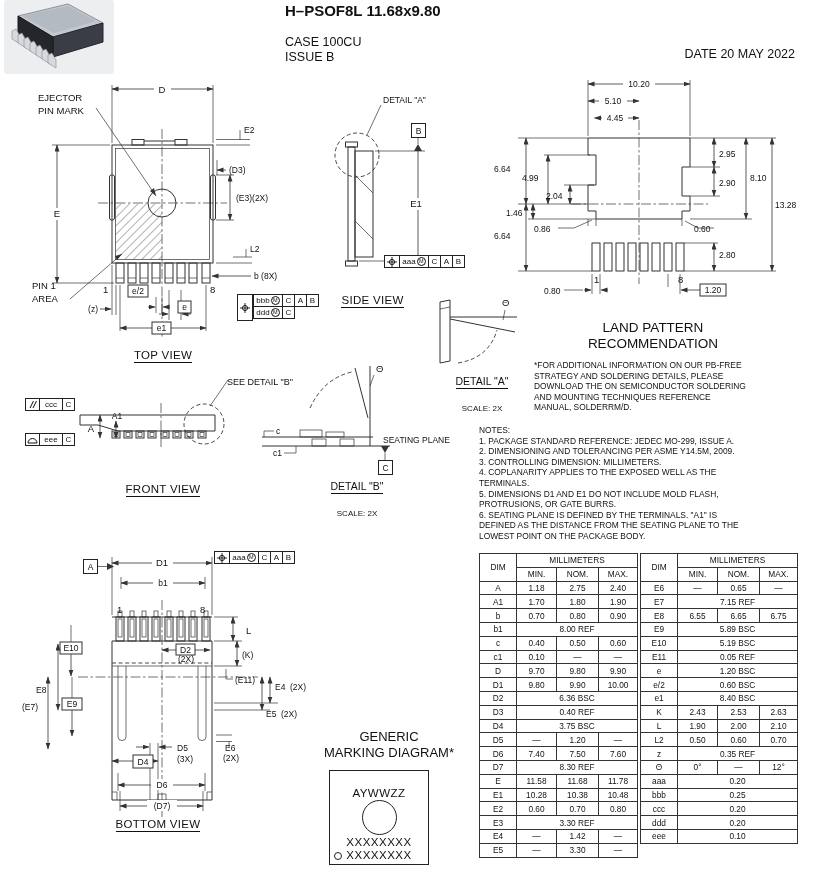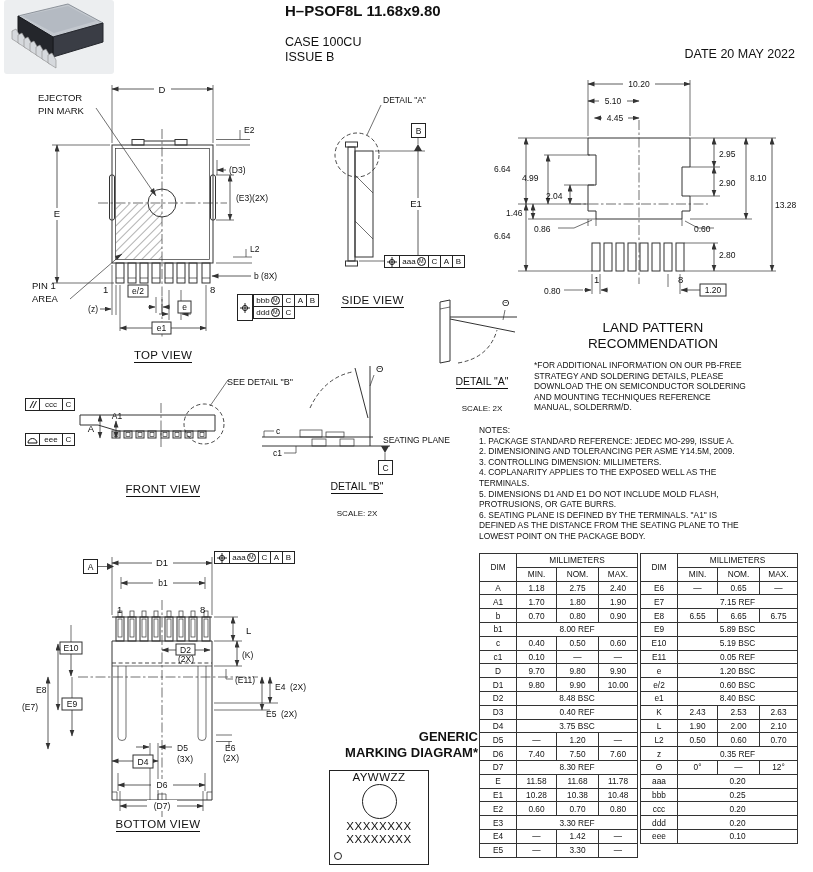--- a/index.html
+++ b/index.html
@@ -695,7 +695,7 @@
         </tr>
         <tr>
           <td>D2</td>
-          <td colspan="3">8.48 BSC</td>
+          <td colspan="3">6.36 BSC</td>
         </tr>
         <tr>
           <td>D3</td>

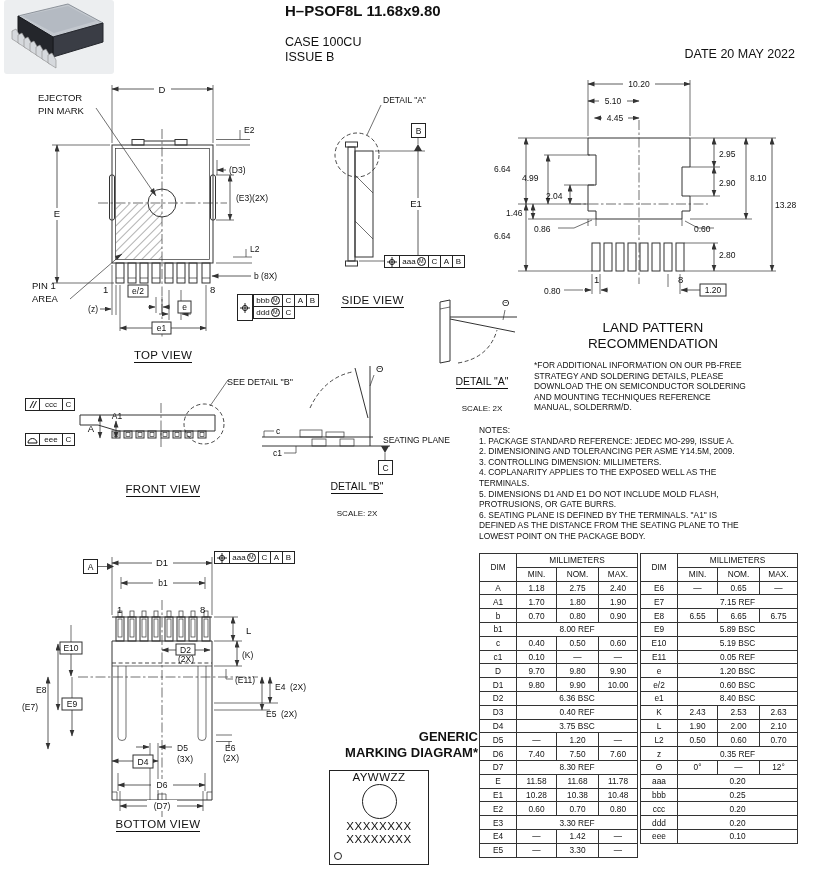--- a/index.html
+++ b/index.html
@@ -44,7 +44,7 @@
   .dimtable th,.dimtable td{border:1px solid #333;text-align:center;padding:0;height:12.8px;
         font-weight:normal;white-space:nowrap;overflow:hidden}
   .photo-wrap{position:absolute;left:4px;top:0;width:110px;height:74px;background:#eceef0;border-radius:3px}
-  .mark-head{position:absolute;left:300px;top:729px;width:178px;text-align:right;font-weight:bold;
+  .mark-head{position:absolute;left:300px;top:729px;width:178px;text-align:center;font-weight:normal;
              font-size:13px;line-height:16px}
   .mark-box{position:absolute;left:329px;top:770px;width:98px;height:93px;border:1.5px solid #222;
             text-align:center;background:#fff}

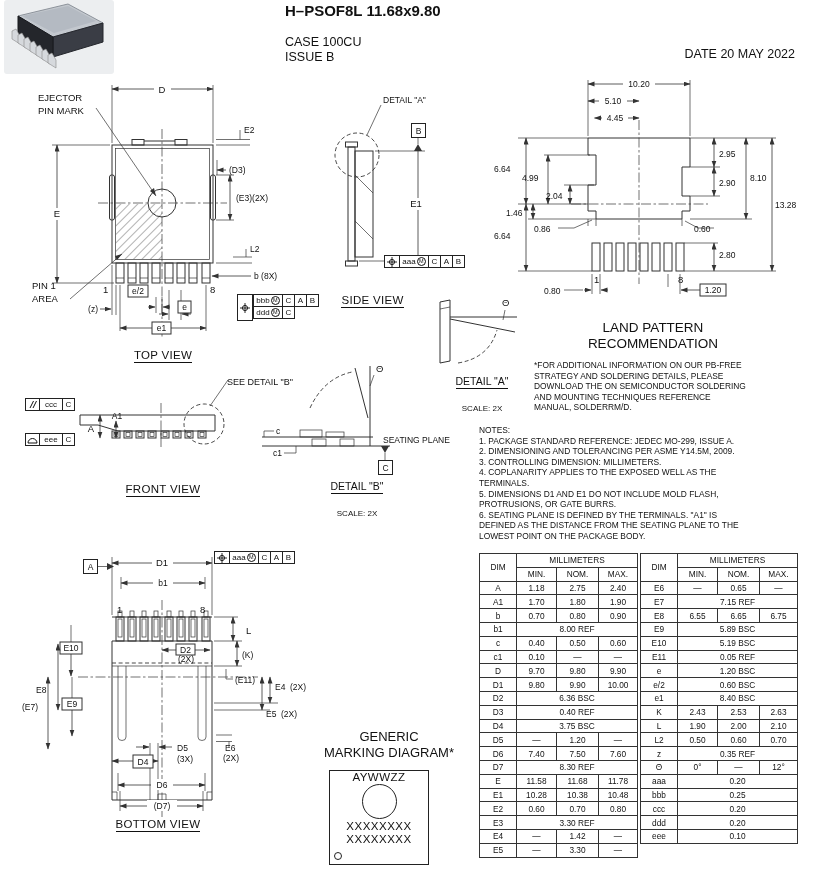--- a/index.html
+++ b/index.html
@@ -48,7 +48,7 @@
              font-size:13px;line-height:16px}
   .mark-box{position:absolute;left:329px;top:770px;width:98px;height:93px;border:1.5px solid #222;
             text-align:center;background:#fff}
-  .mark-code{font-size:11.5px;margin-top:0;letter-spacing:.5px}
+  .mark-code{font-size:11.5px;margin-top:16px;letter-spacing:.5px}
   .mark-circle{width:33px;height:33px;border:1.5px solid #222;border-radius:50%;margin:1px auto}
   .mark-x{font-size:11.5px;line-height:13px;letter-spacing:.5px}
   .mark-pin{position:absolute;left:4px;bottom:4px;width:6px;height:6px;border:1.2px solid #222;border-radius:50%}

